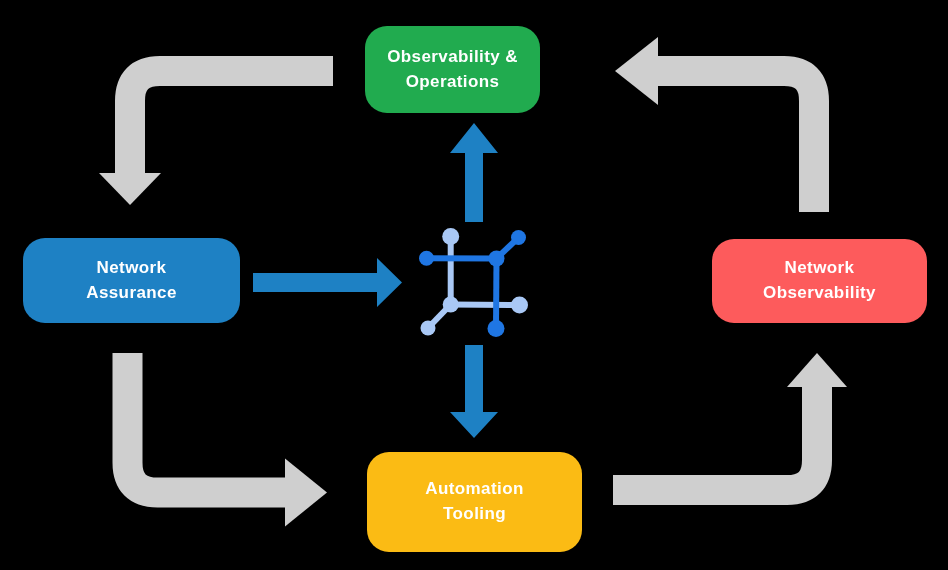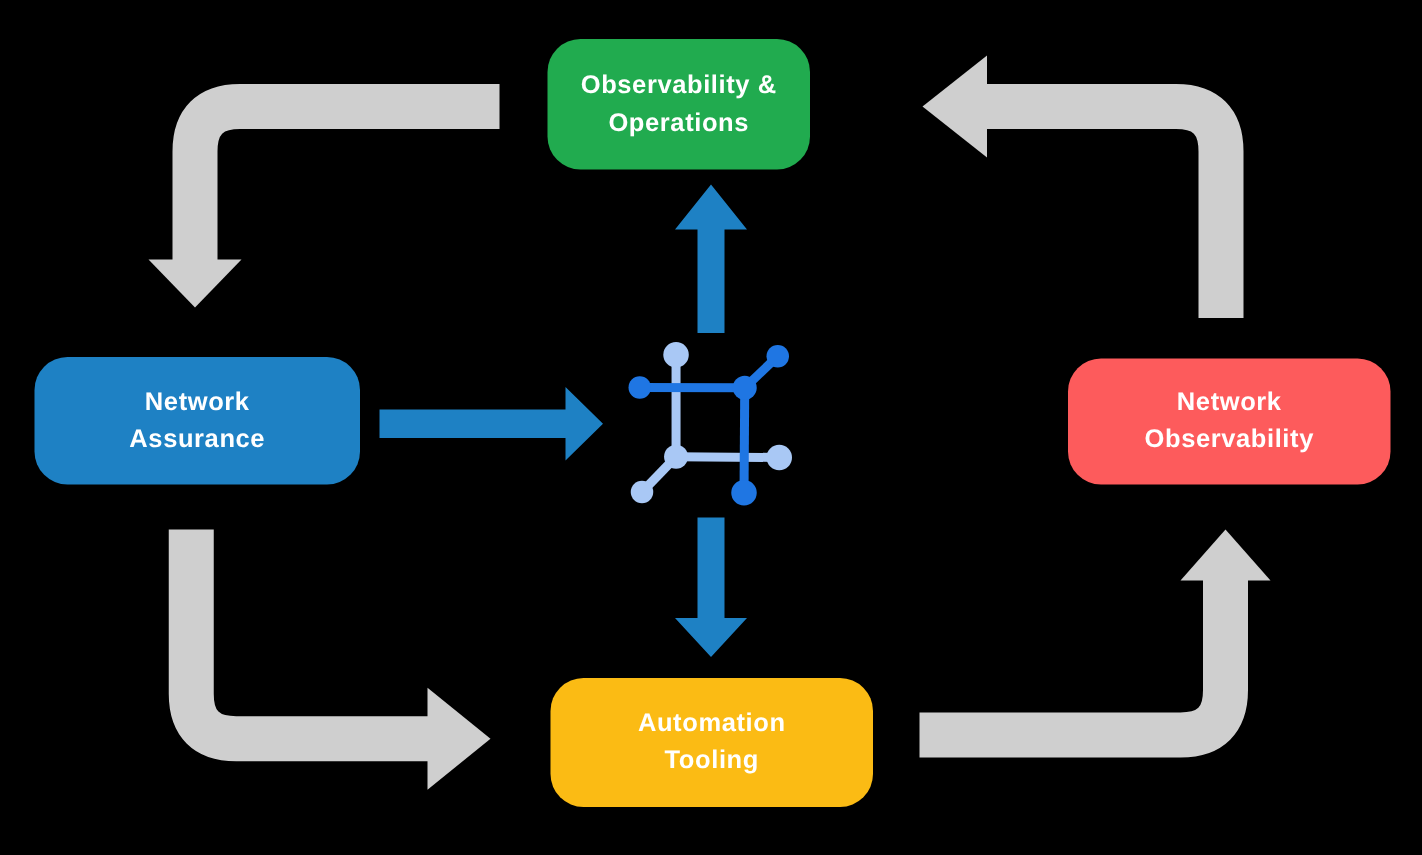--- a/index.html
+++ b/index.html
@@ -24,7 +24,7 @@
   .node-top{left:365px;top:26px;width:175px;height:87px;background:var(--green);}
   .node-left{left:23px;top:238px;width:217px;height:85px;background:var(--blue);}
   .node-right{left:712px;top:239px;width:215px;height:84px;background:var(--red);}
-  .node-bottom{left:367px;top:452px;width:215px;height:86px;background:var(--yellow);}
+  .node-bottom{left:367px;top:452px;width:215px;height:100px;background:var(--yellow);}
   svg{position:absolute;display:block;}
   .elbow{stroke:var(--gray_arrow);stroke-width:30;fill:none;}
   .c-gray{fill:var(--gray_arrow);}

